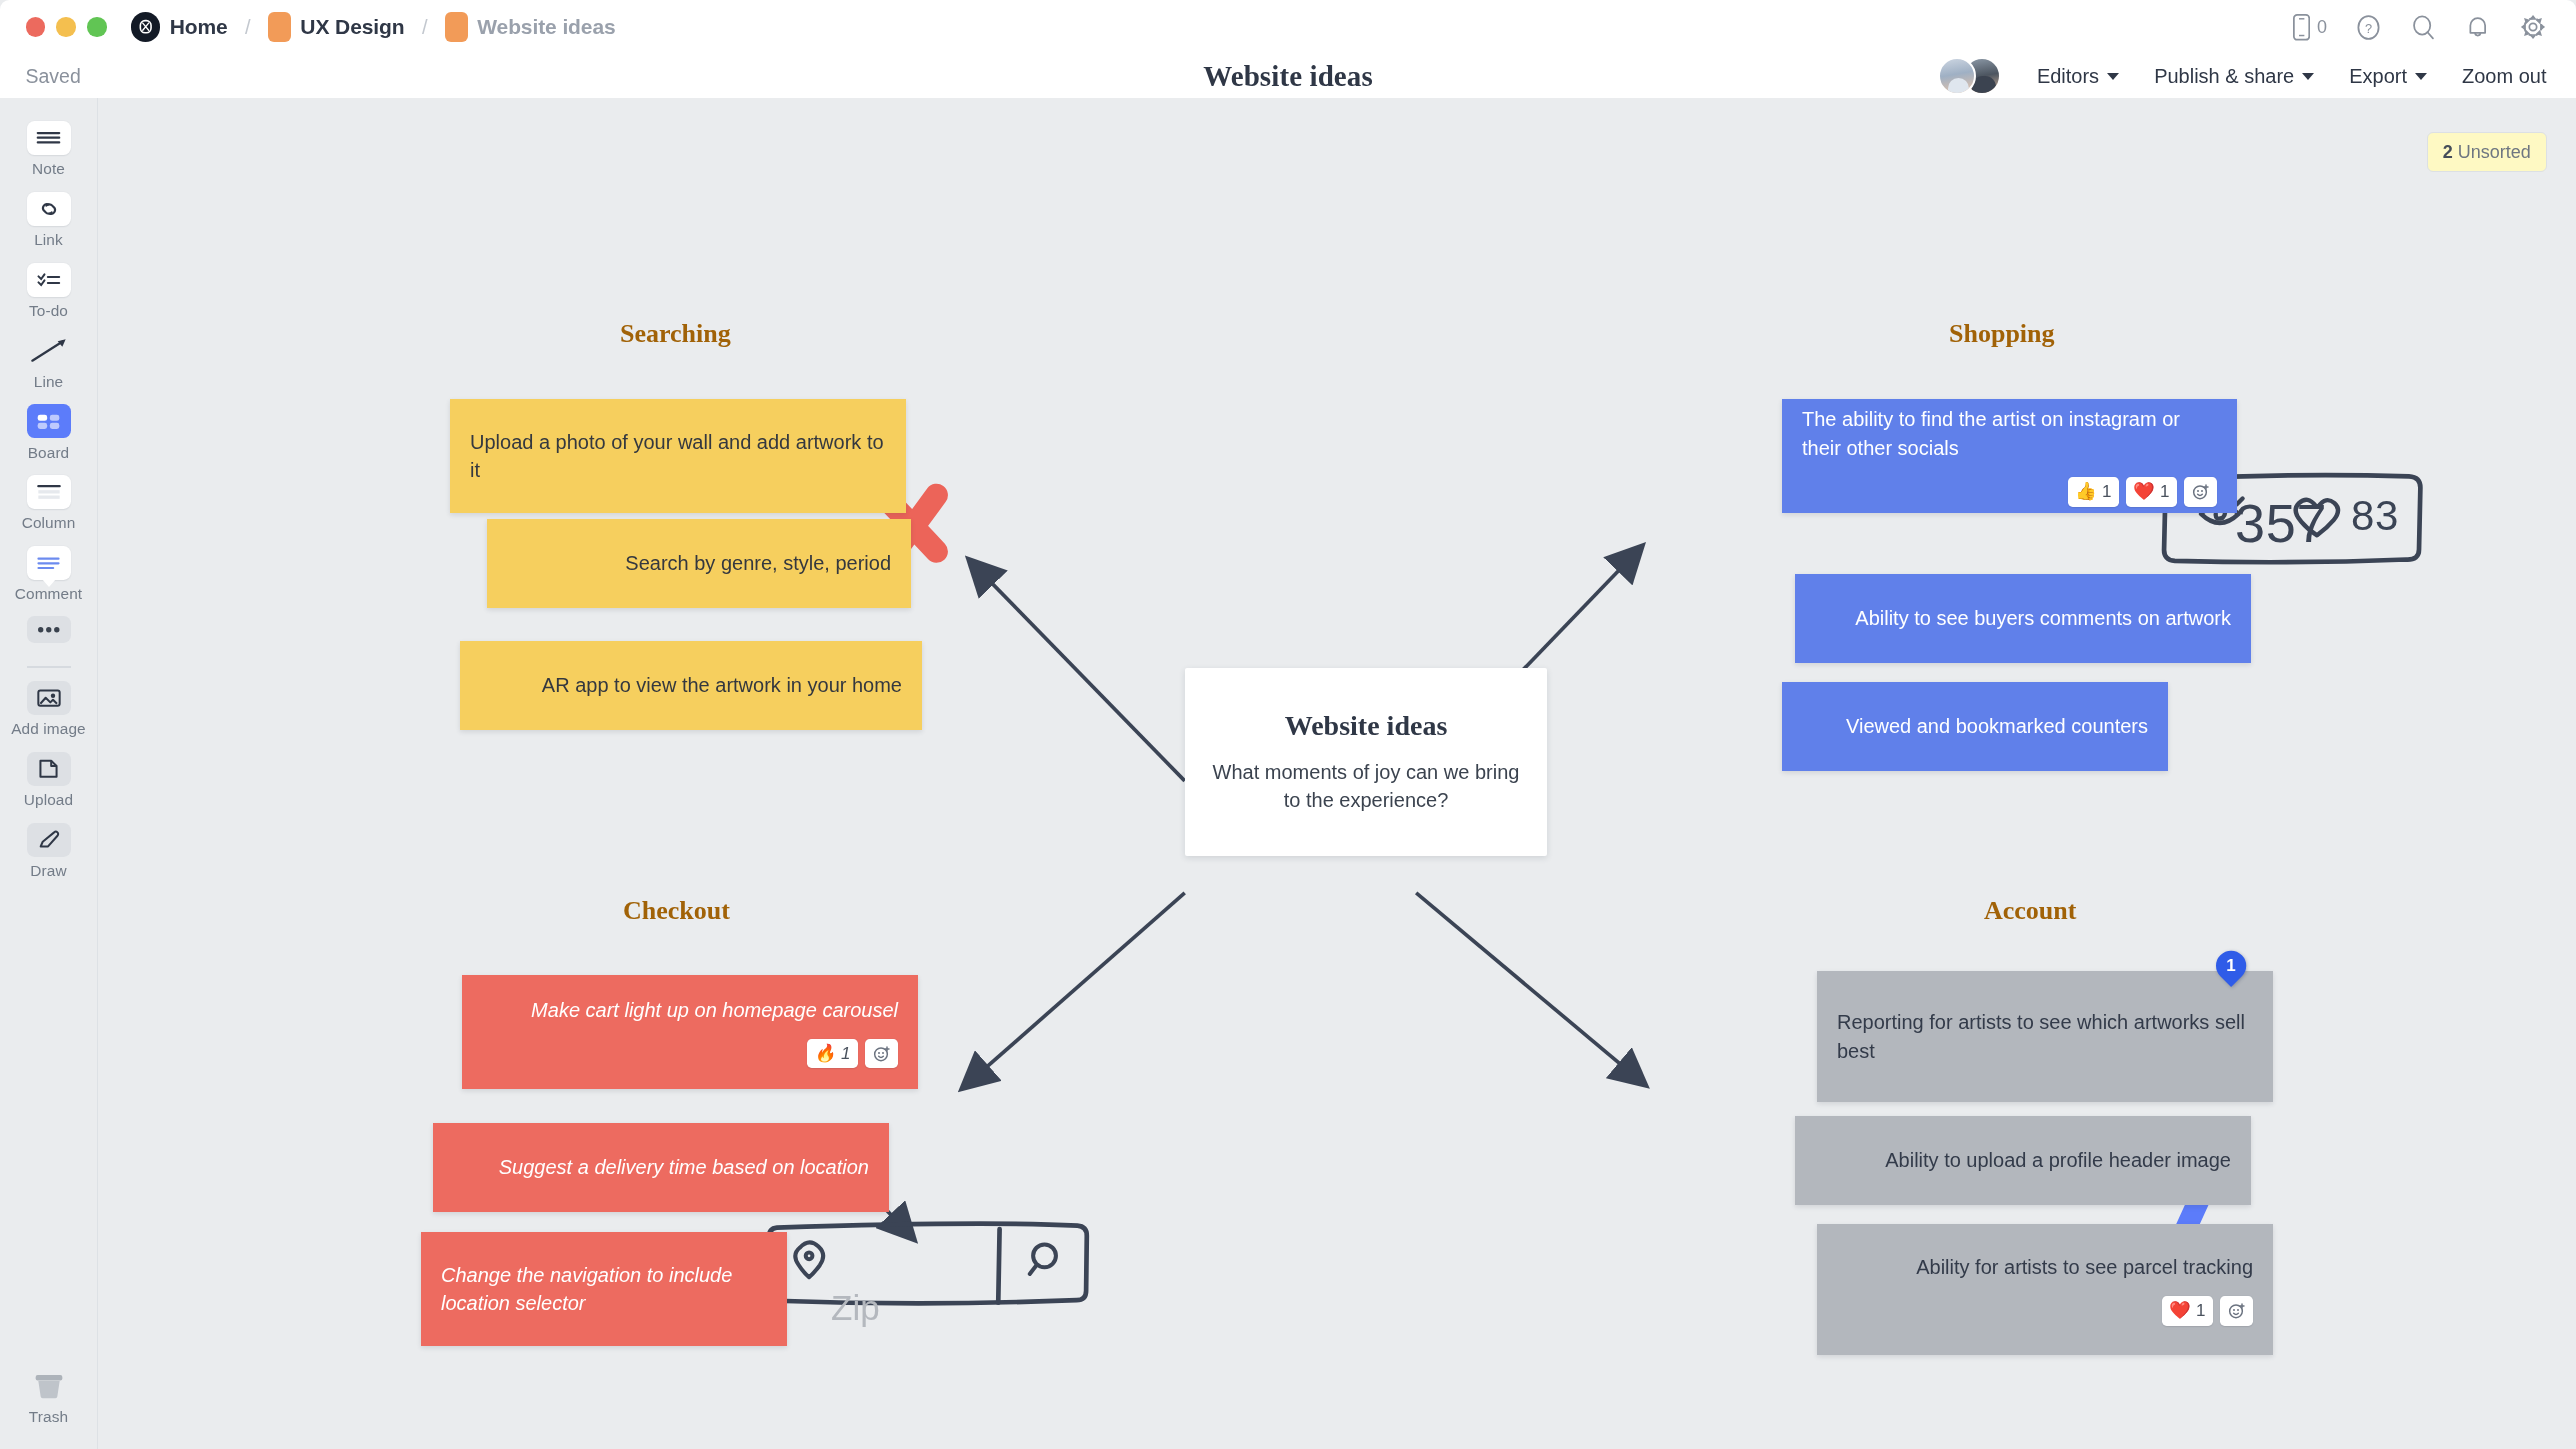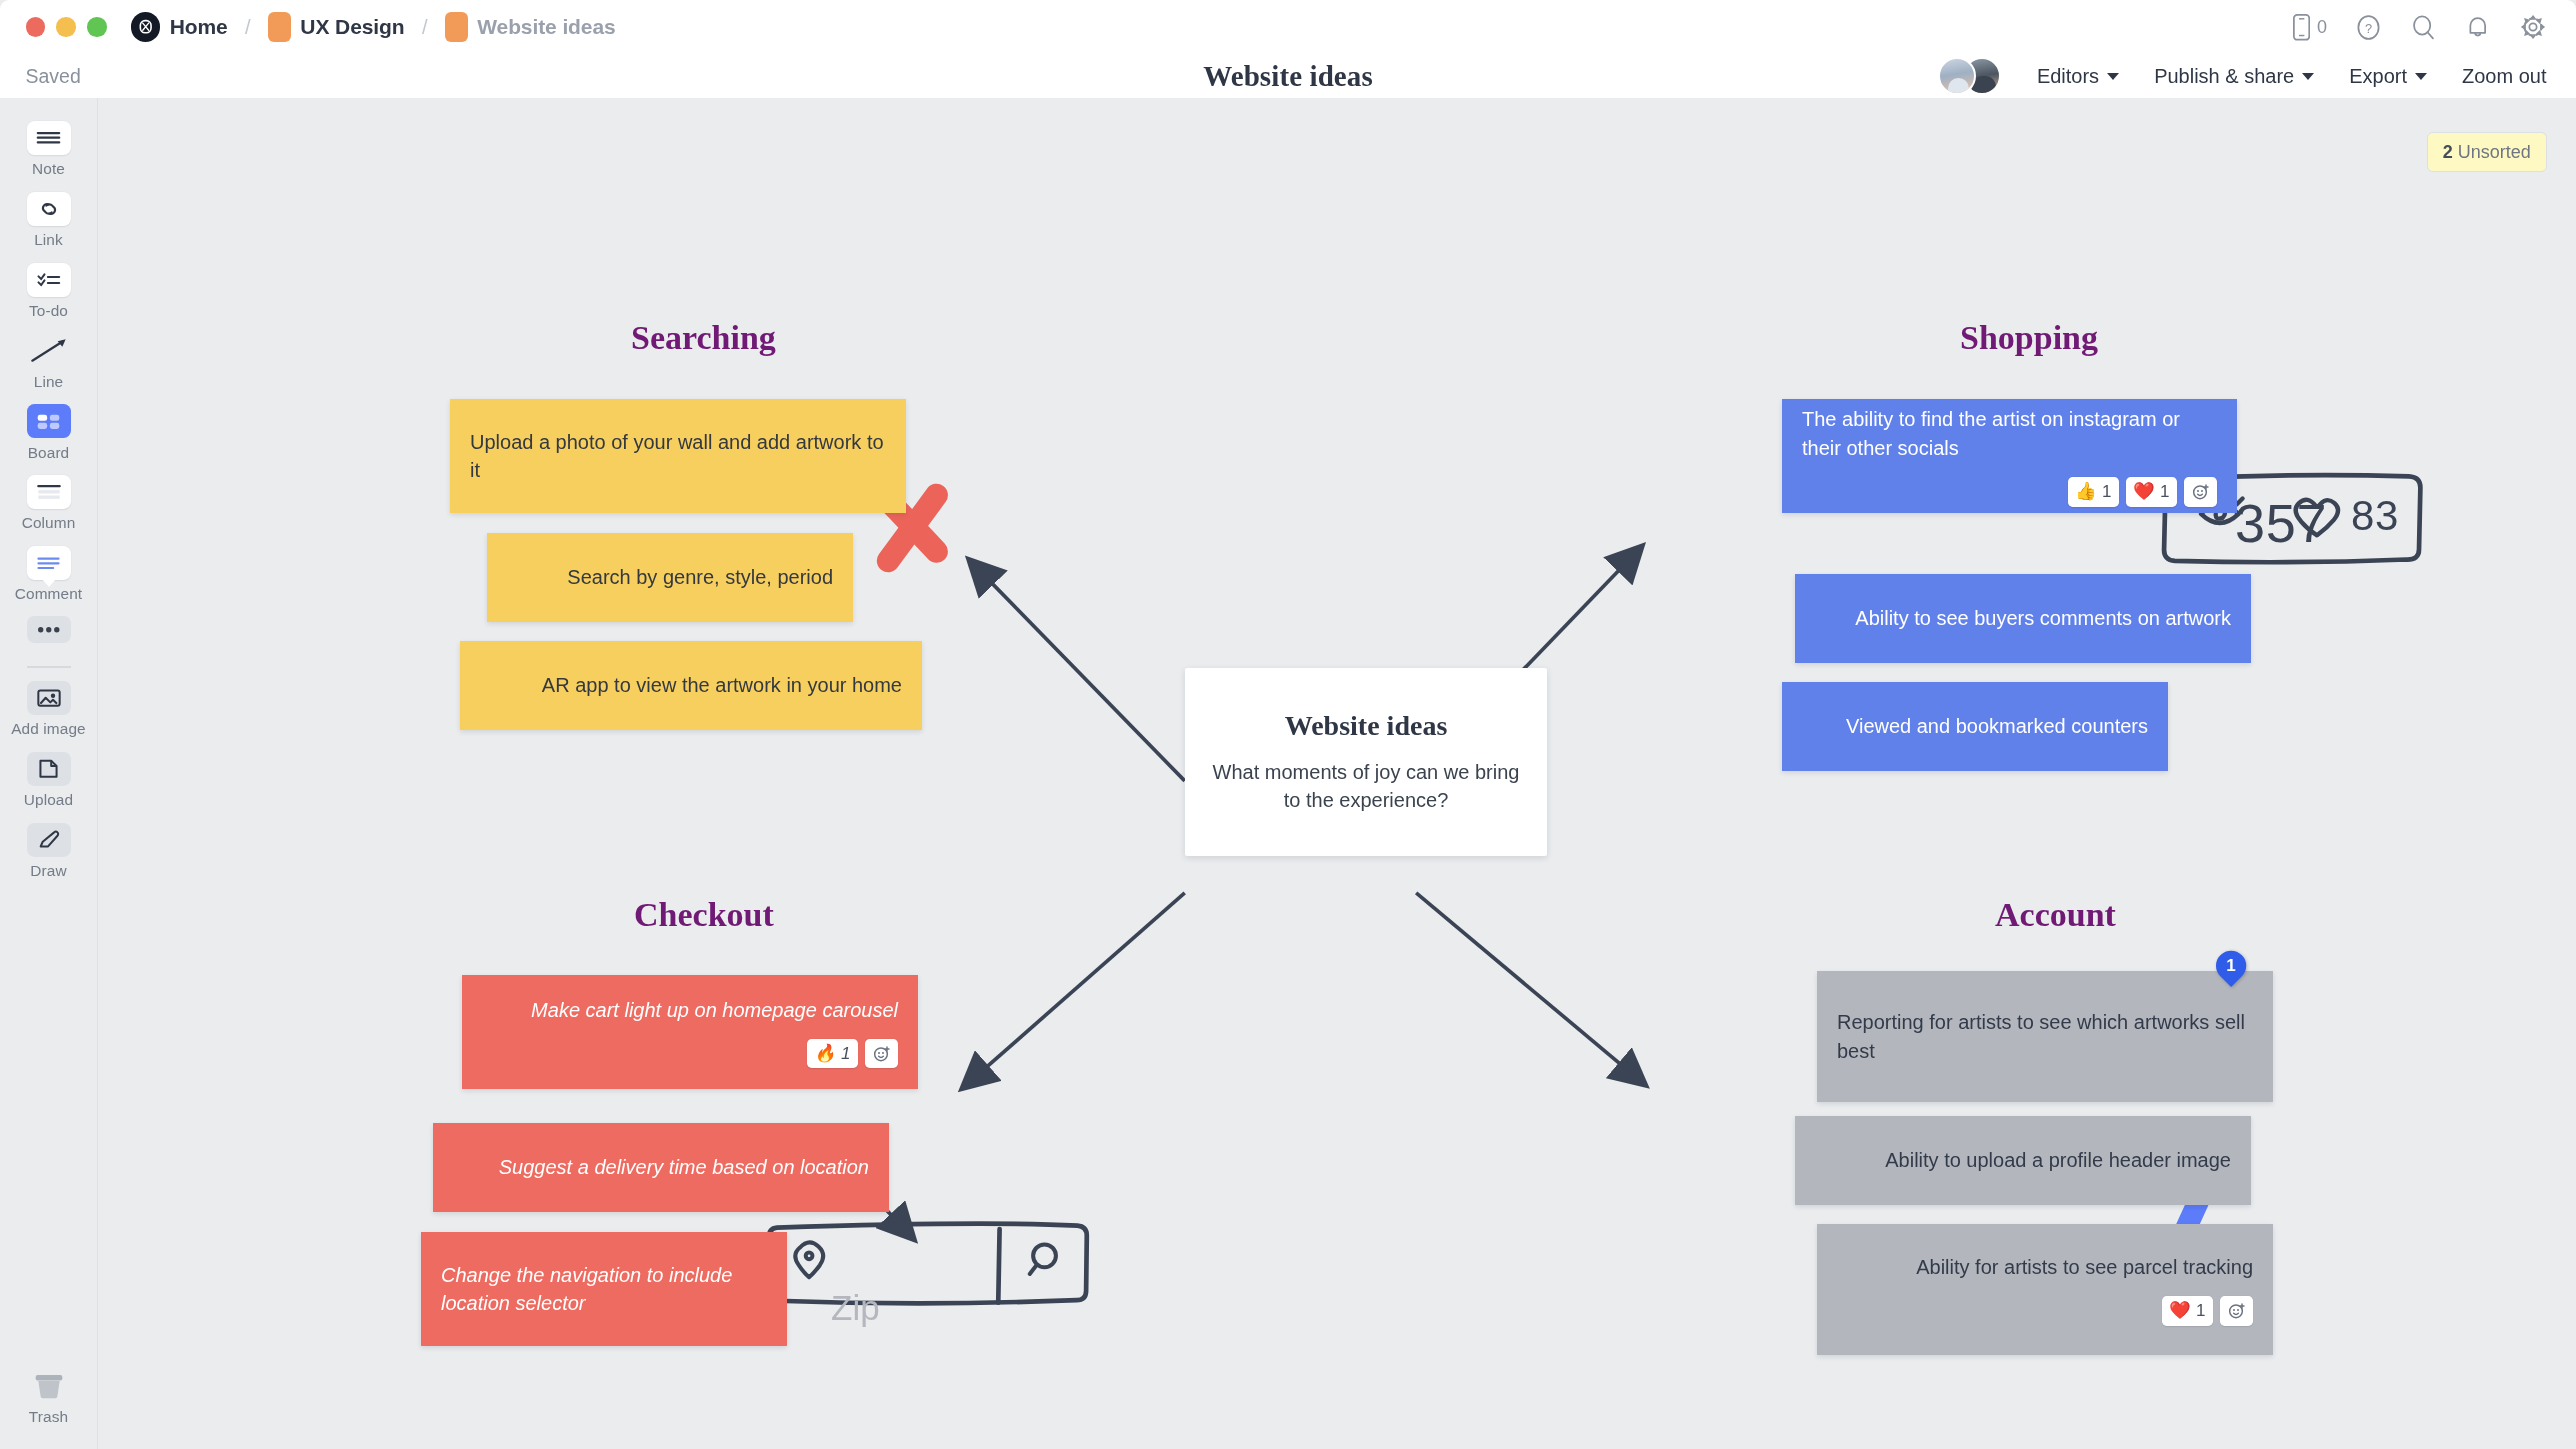--- a/index.html
+++ b/index.html
@@ -89,7 +89,7 @@
 
   .sect-title {
     position:absolute; font-family:"Liberation Serif", serif; font-weight:700;
-    font-size: 34px; color:#701a75; white-space:nowrap;margin-left:11px;
+    font-size: 26px; color:#a16207; white-space:nowrap;
   }
 
   .note {

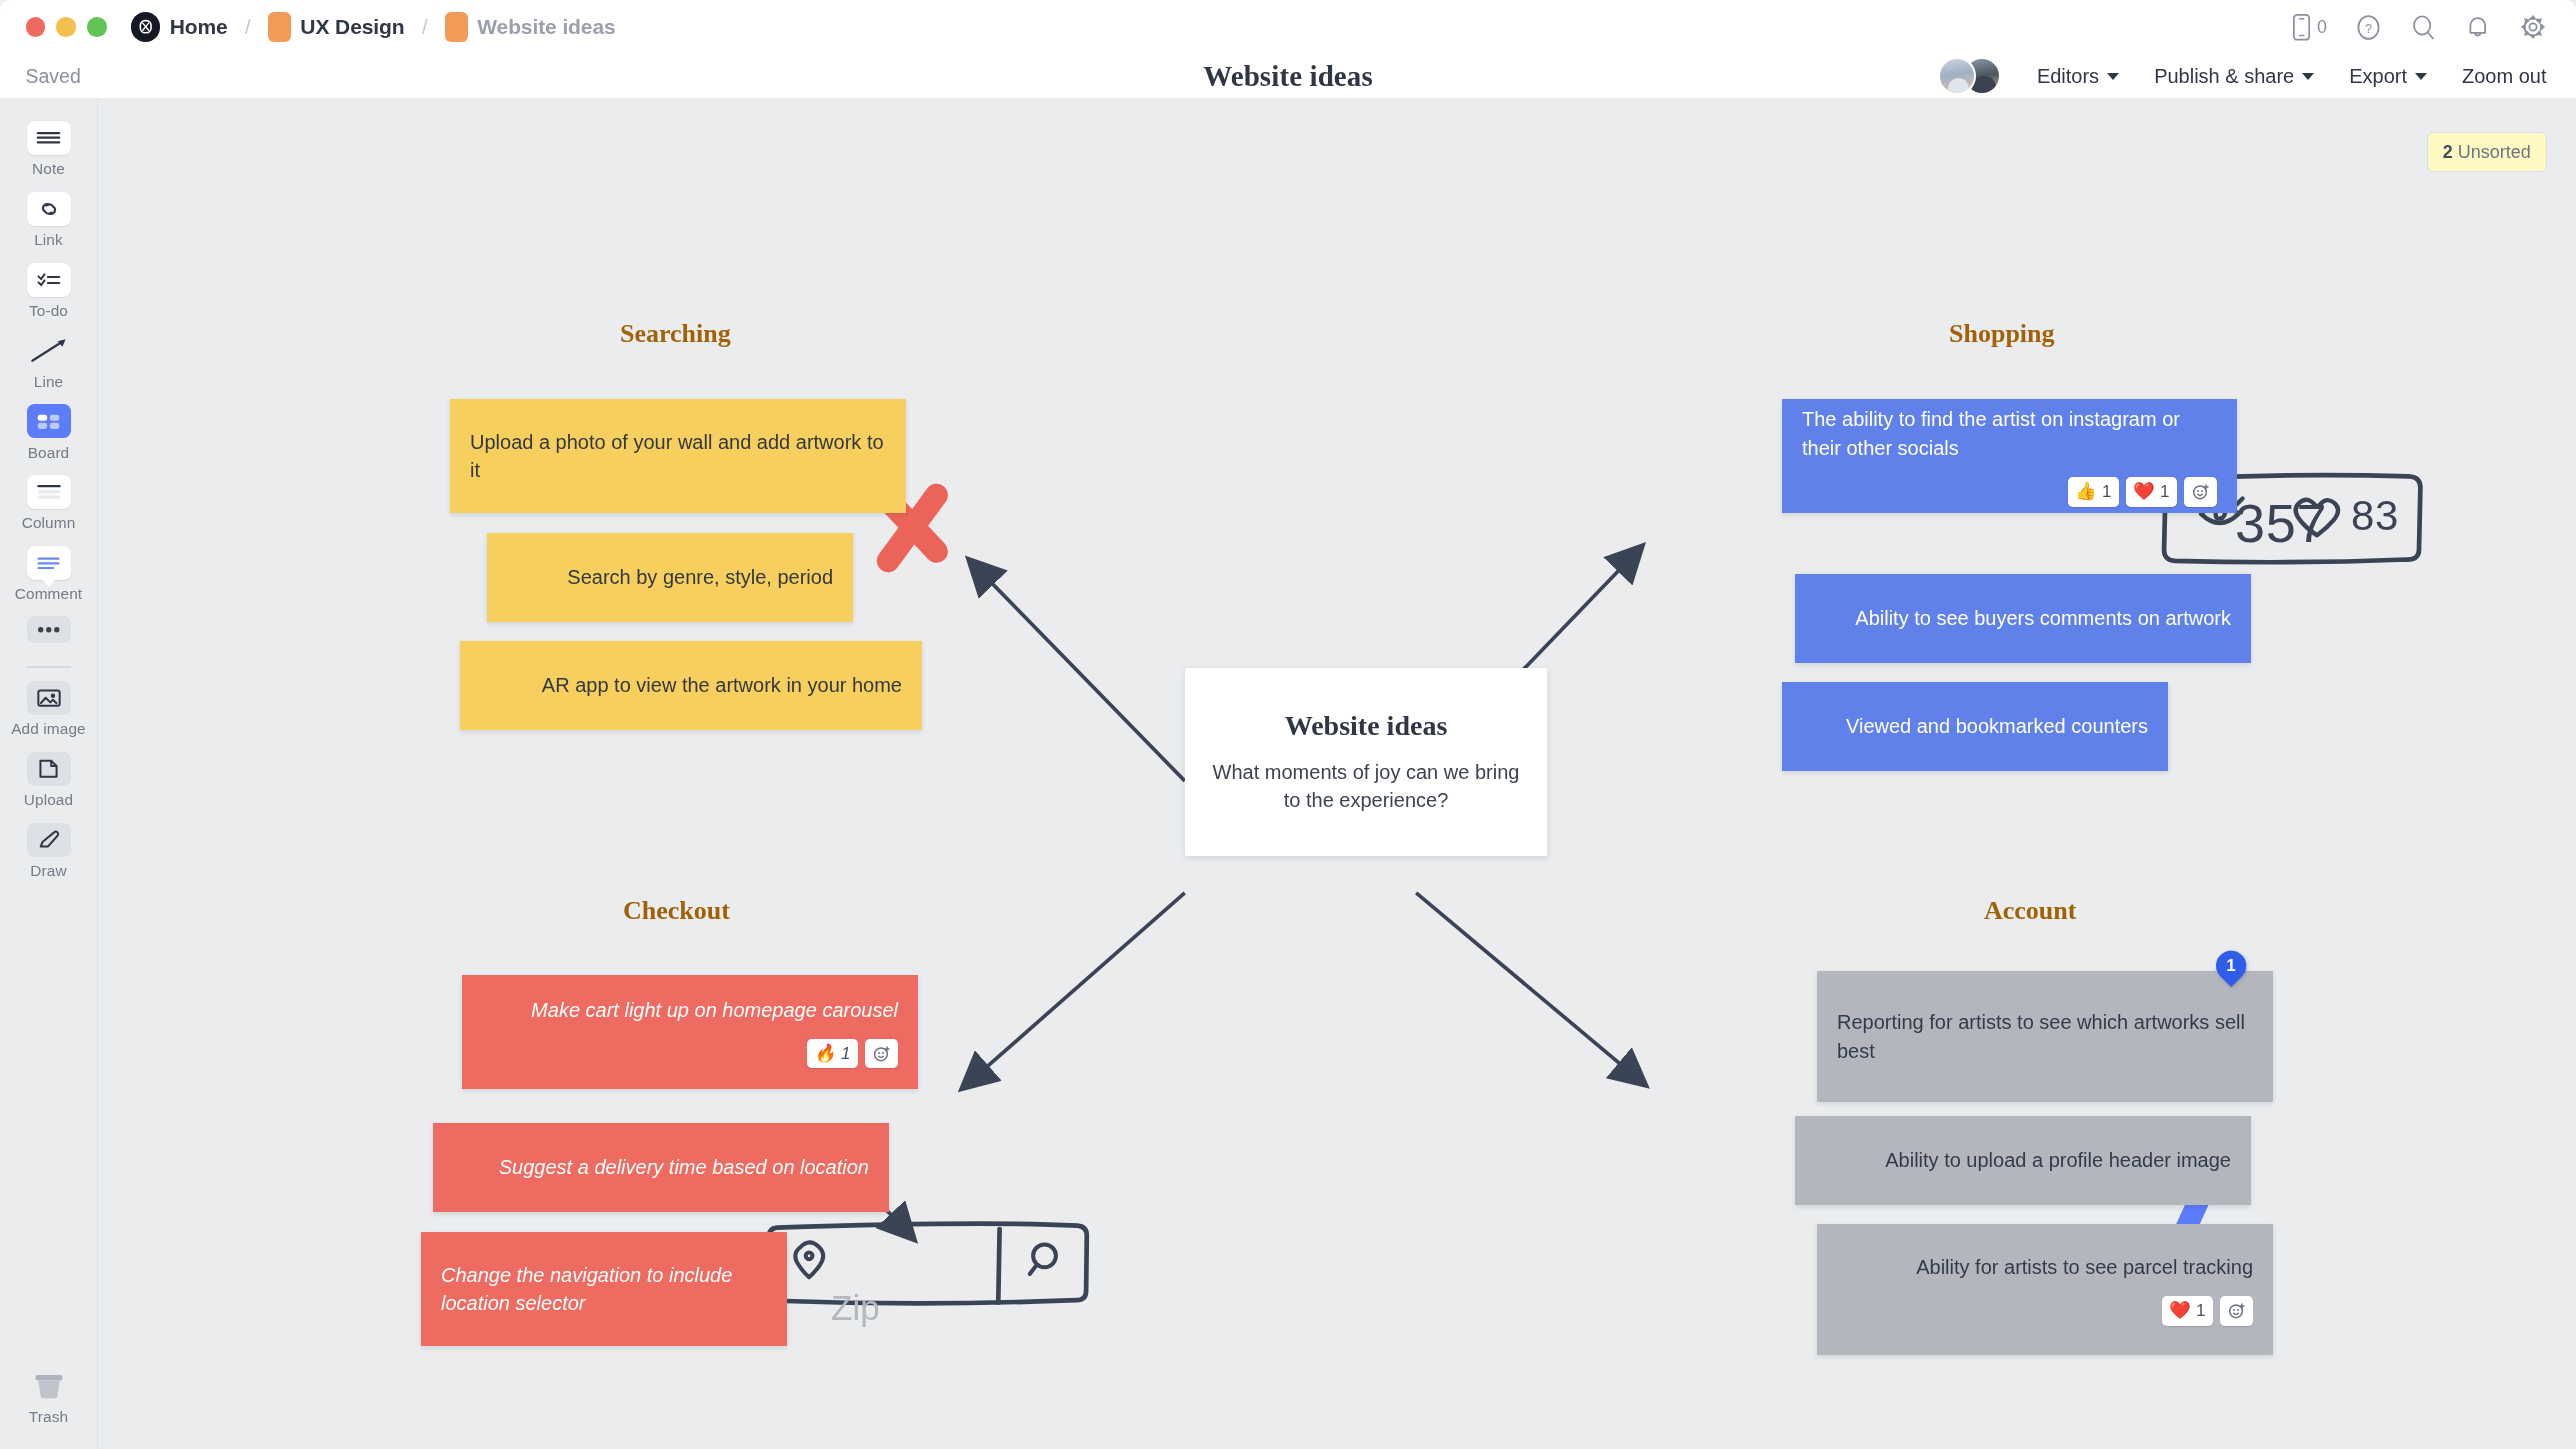--- a/index.html
+++ b/index.html
@@ -439,7 +439,7 @@
     <div class="note yellow" style="left:352px;top:301px;width:456px;height:114px;">
       <div class="note-txt">Upload a photo of your wall and add artwork to it</div>
     </div>
-    <div class="note yellow" style="left:389px;top:435px;width:366px;height:89px;">
+    <div class="note yellow" style="left:389px;top:421px;width:424px;height:89px;">
       <div class="note-txt">Search by genre, style, period</div>
     </div>
     <div class="note yellow" style="left:362px;top:543px;width:462px;height:89px;">

